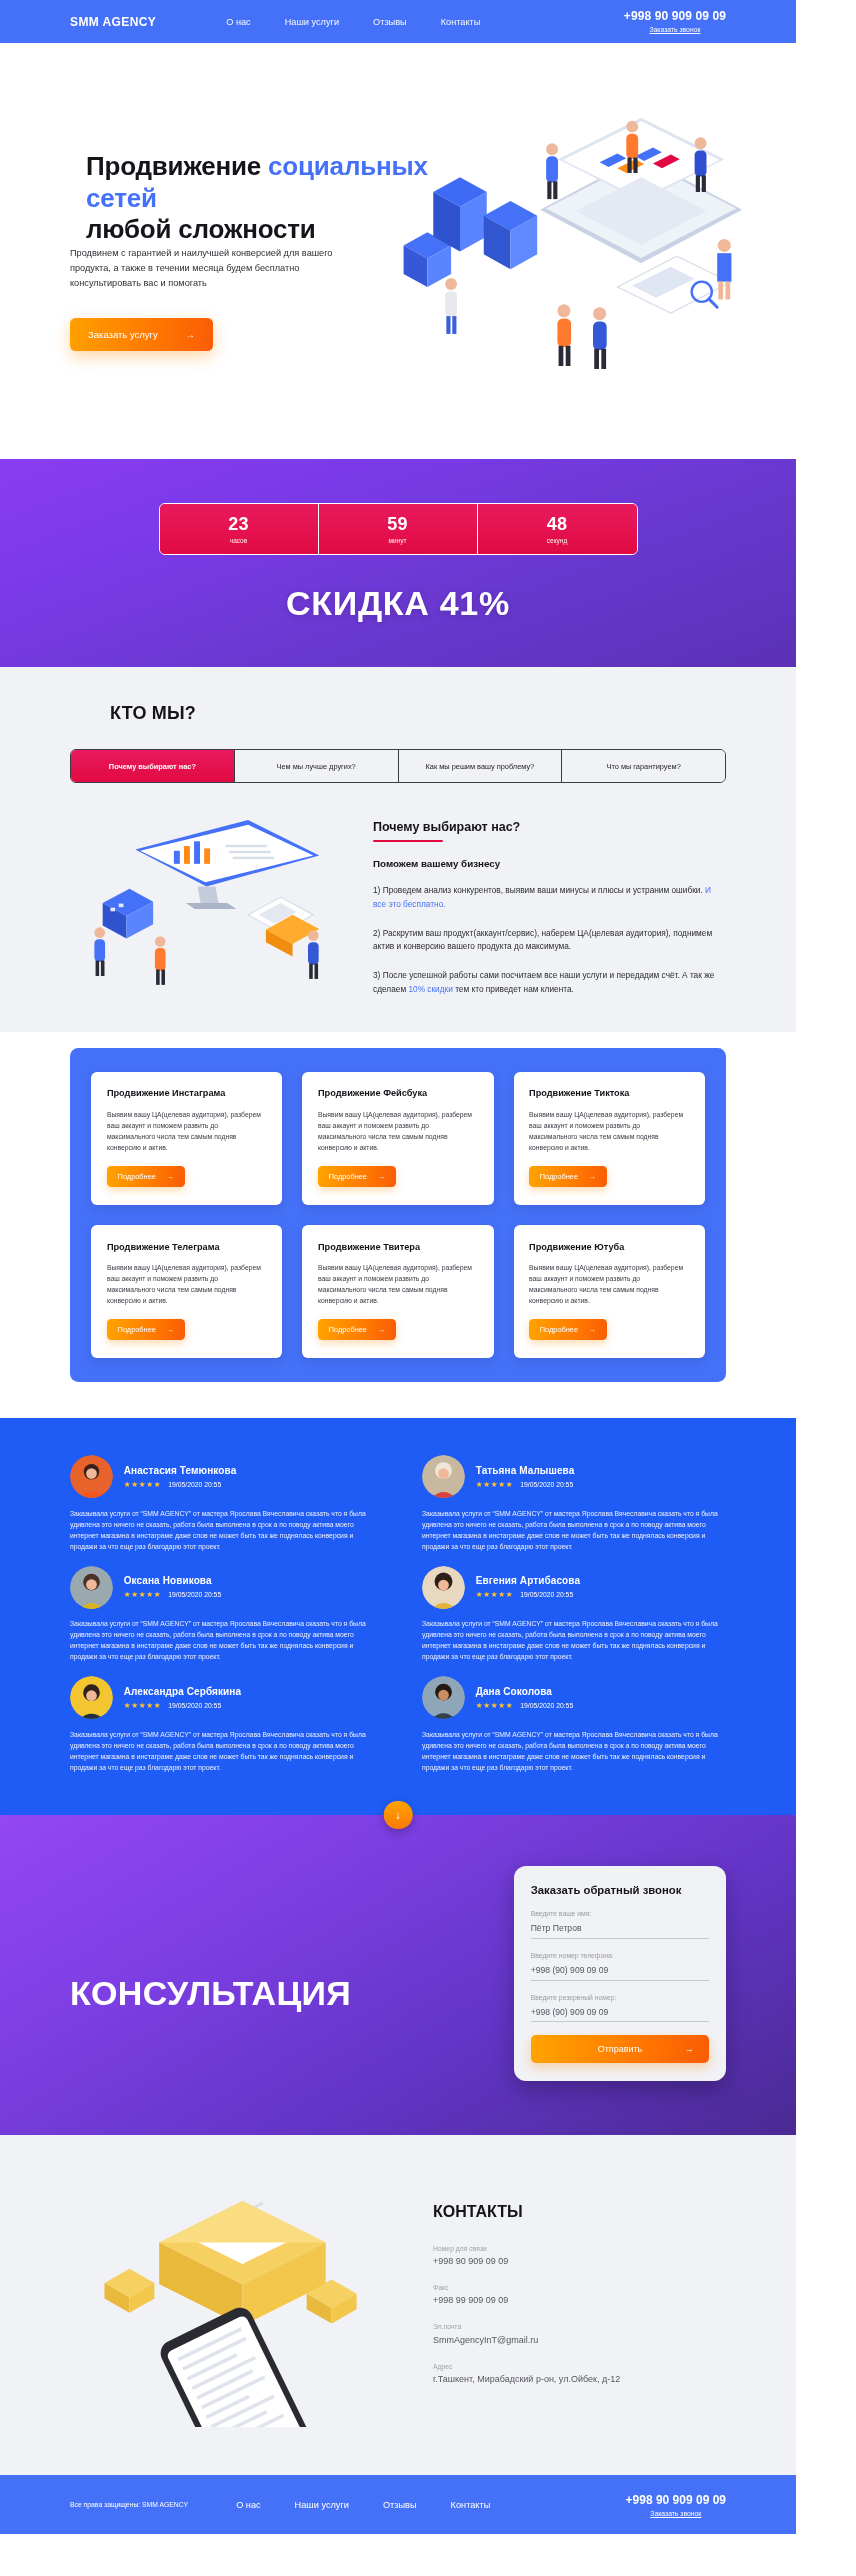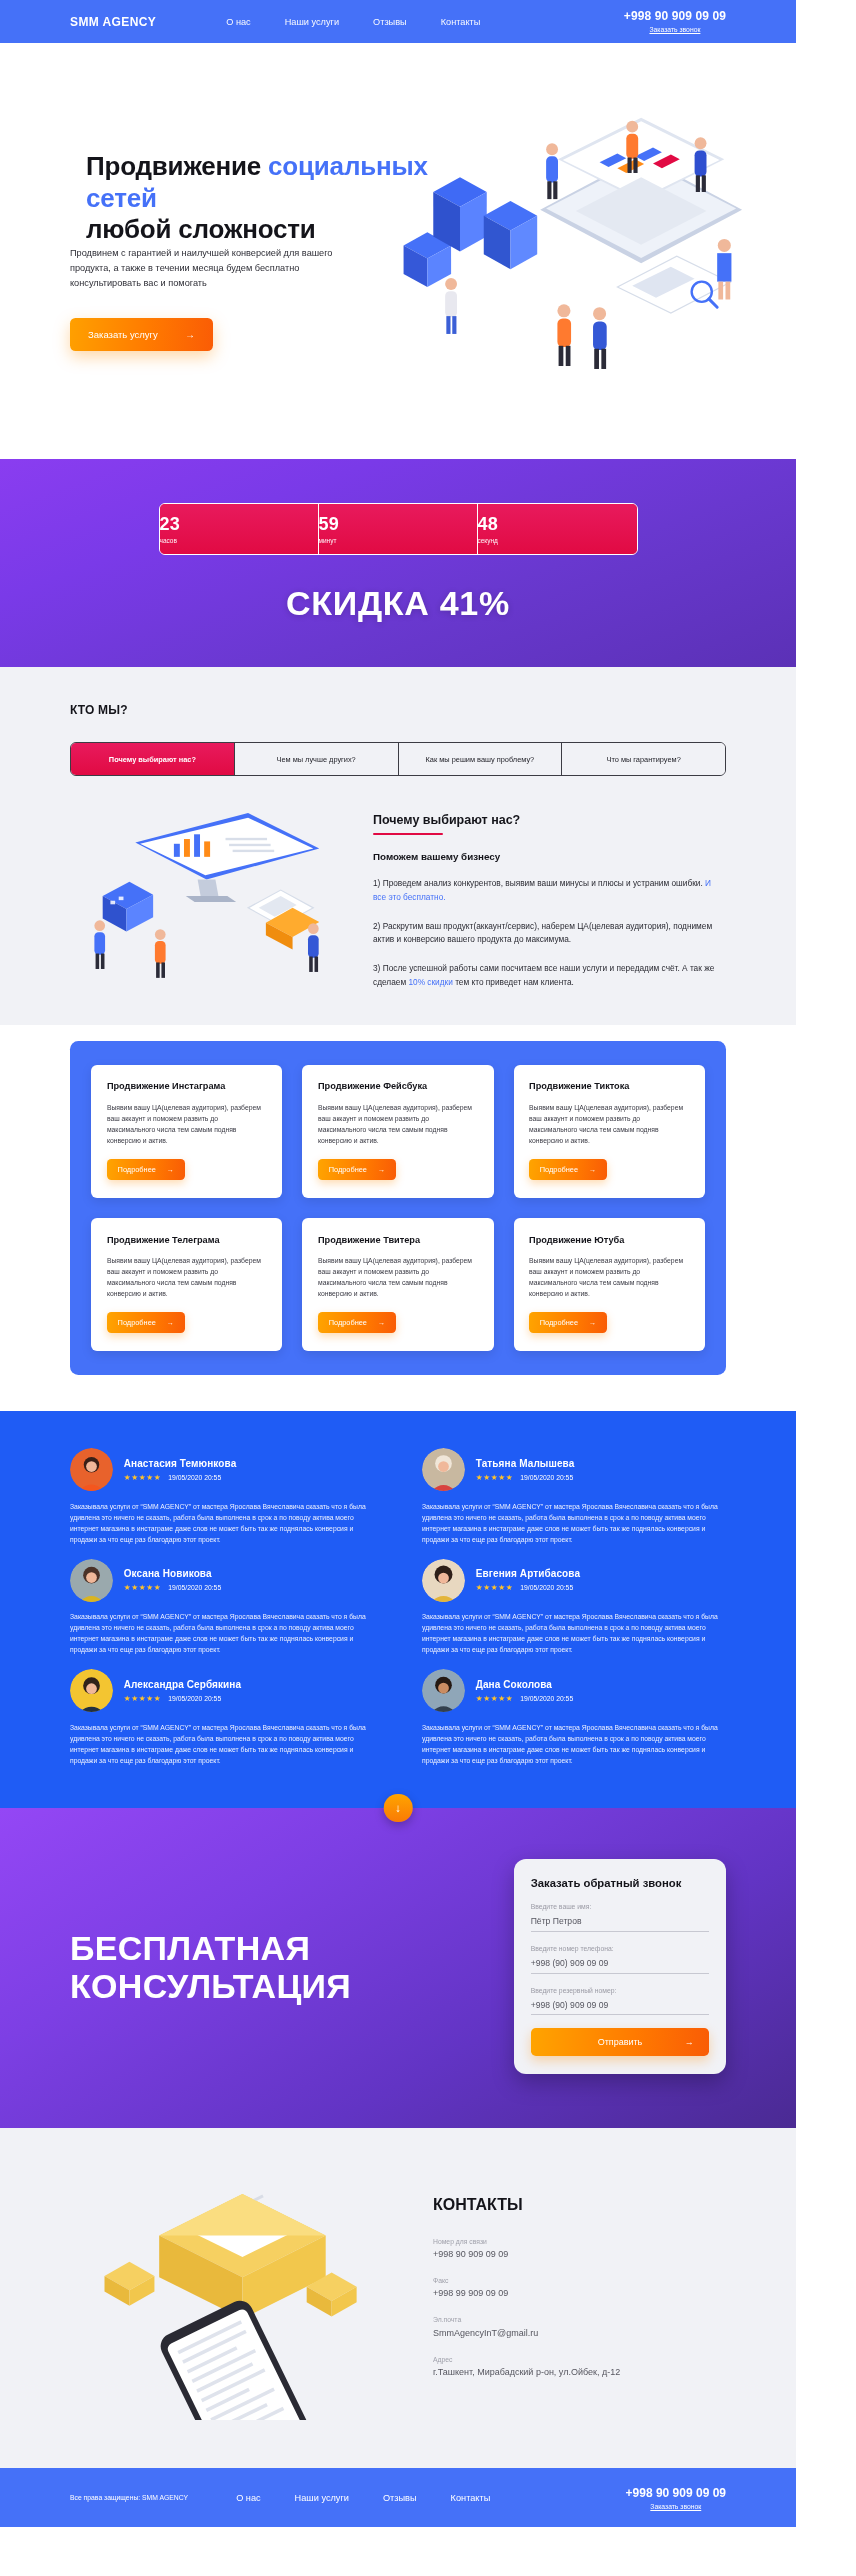--- a/index.html
+++ b/index.html
@@ -139,6 +139,7 @@
     background: linear-gradient(180deg, #e81a5d 0%, #e10a43 100%);
     display: flex;
     flex-direction: column;
+    align-items: center;
     justify-content: center;
     border-right: 1.2px solid #fff;
   }

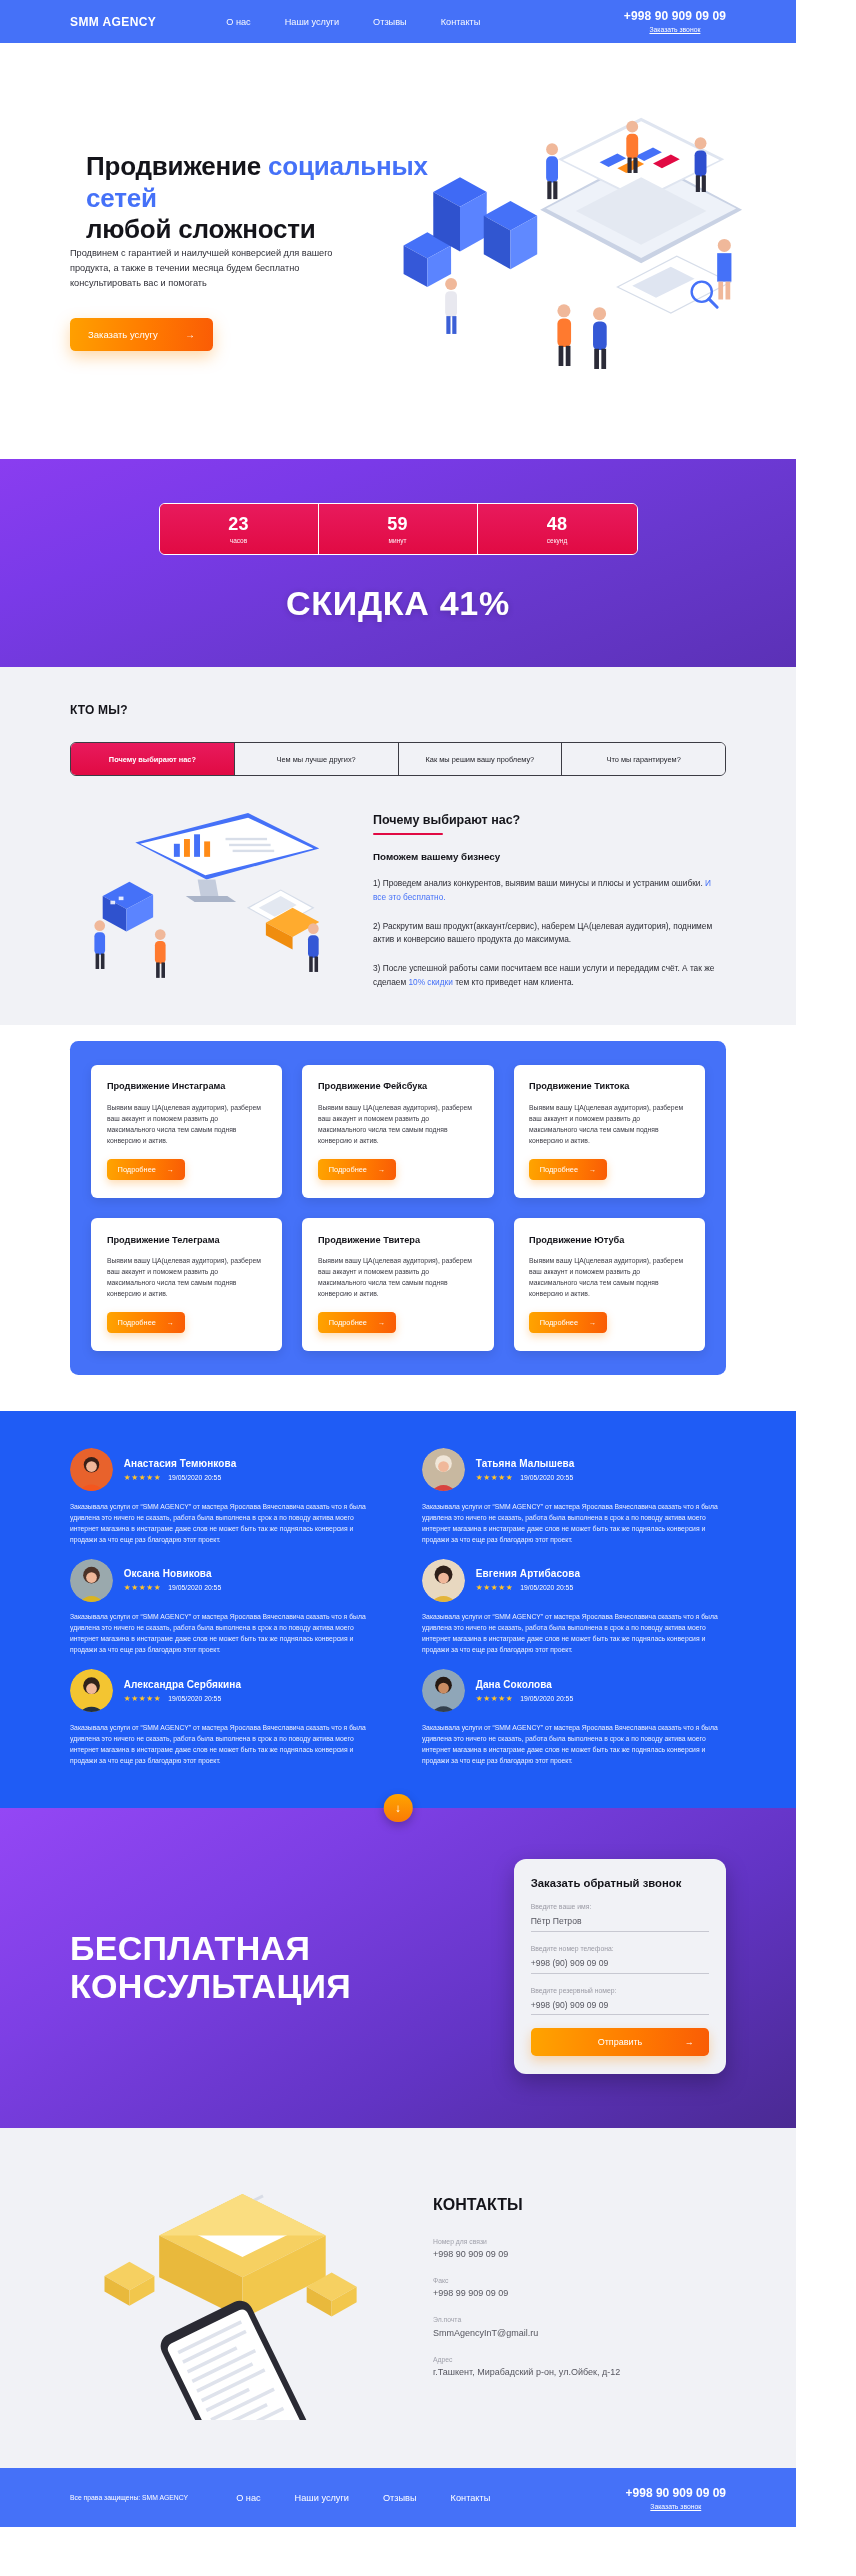--- a/index.html
+++ b/index.html
@@ -172,10 +172,11 @@
     padding: 36px 70px 0;
   }
   .sec-title {
-    font-size: 12px;
+    font-size: 18px;
     font-weight: 800;
     color: #14141a;
     letter-spacing: 0.2px;
+    margin-left: 40px;
   }
   .tabs {
     margin-top: 25px;

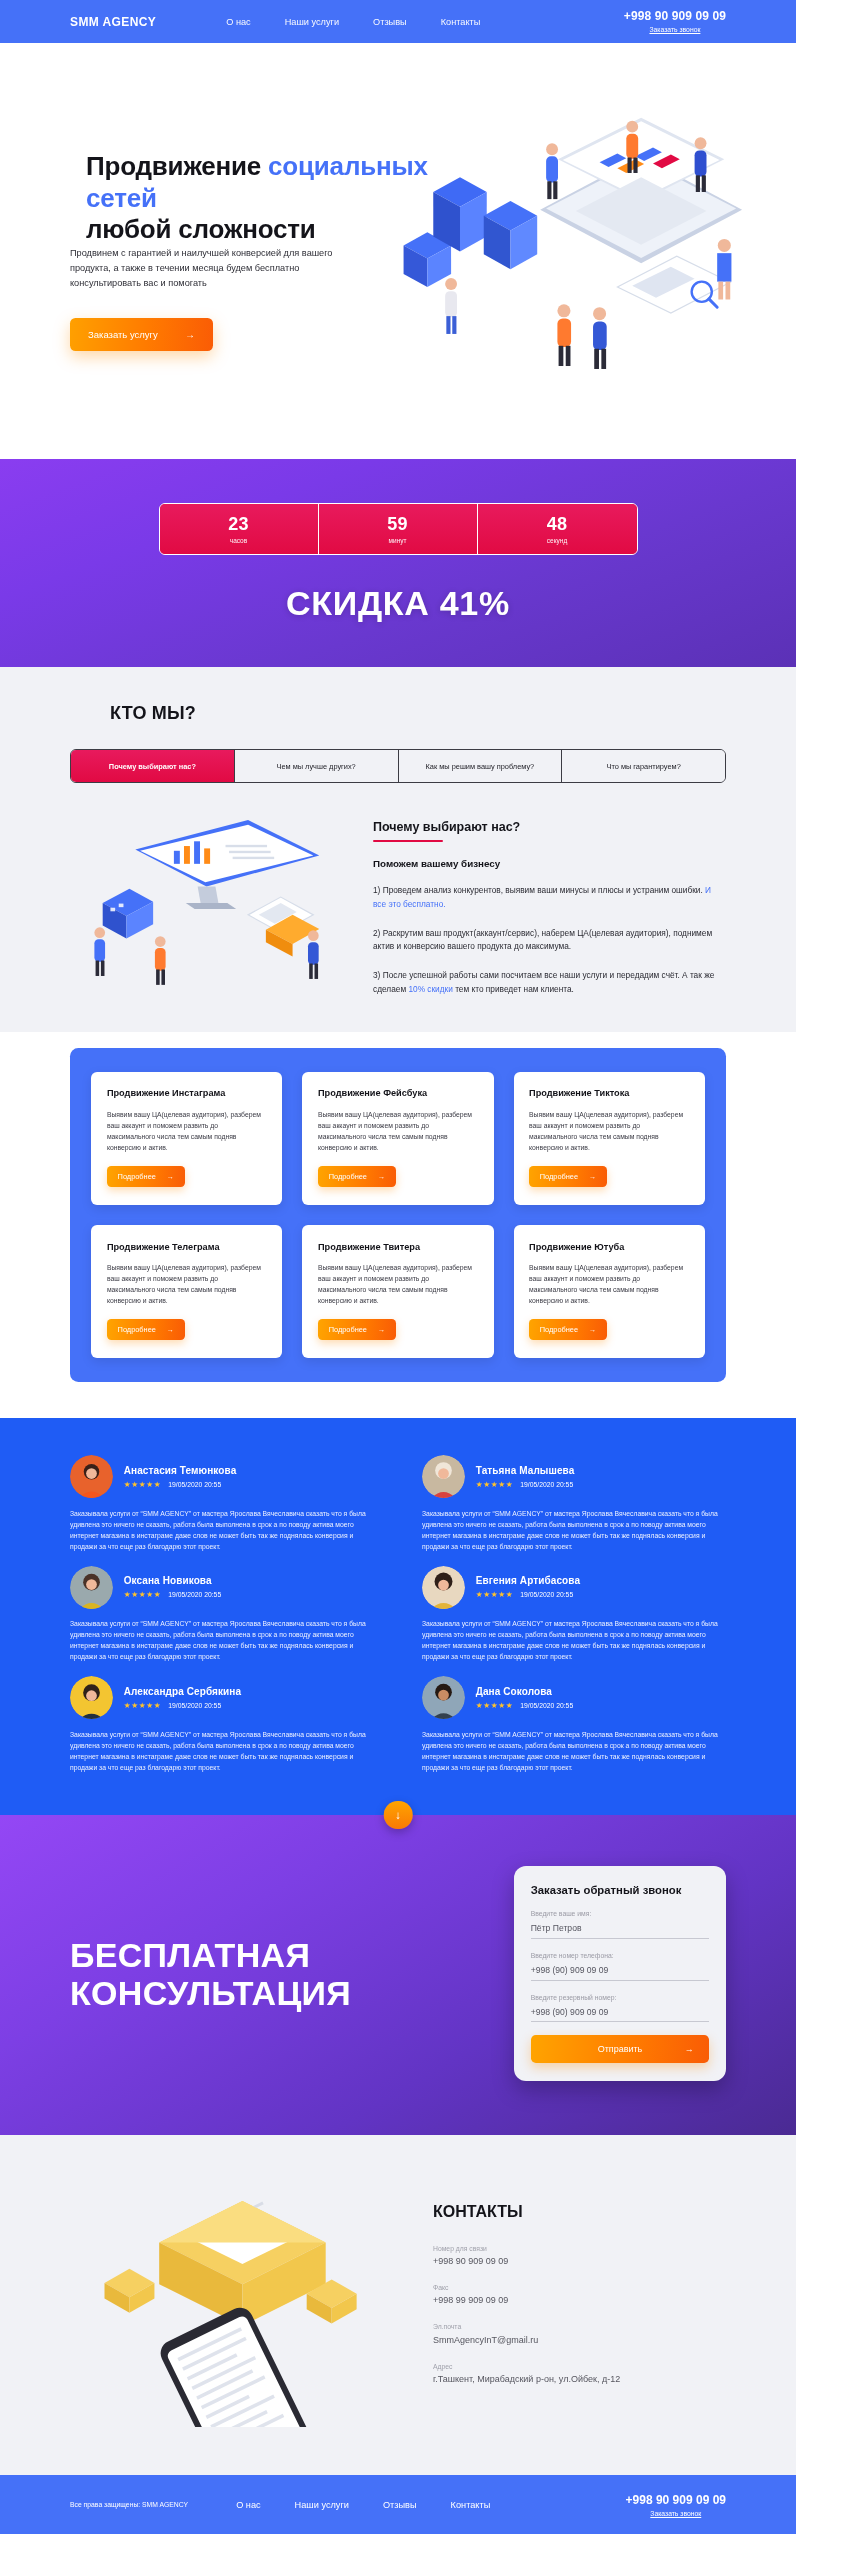--- a/index.html
+++ b/index.html
@@ -818,7 +818,7 @@
 
   <section class="consult">
     <h2 class="consult-title">
-      <span>БЕСПЛАТНАЯ</span><br>
+      <br>
       <span>КОНСУЛЬТАЦИЯ</span>
     </h2>
 

